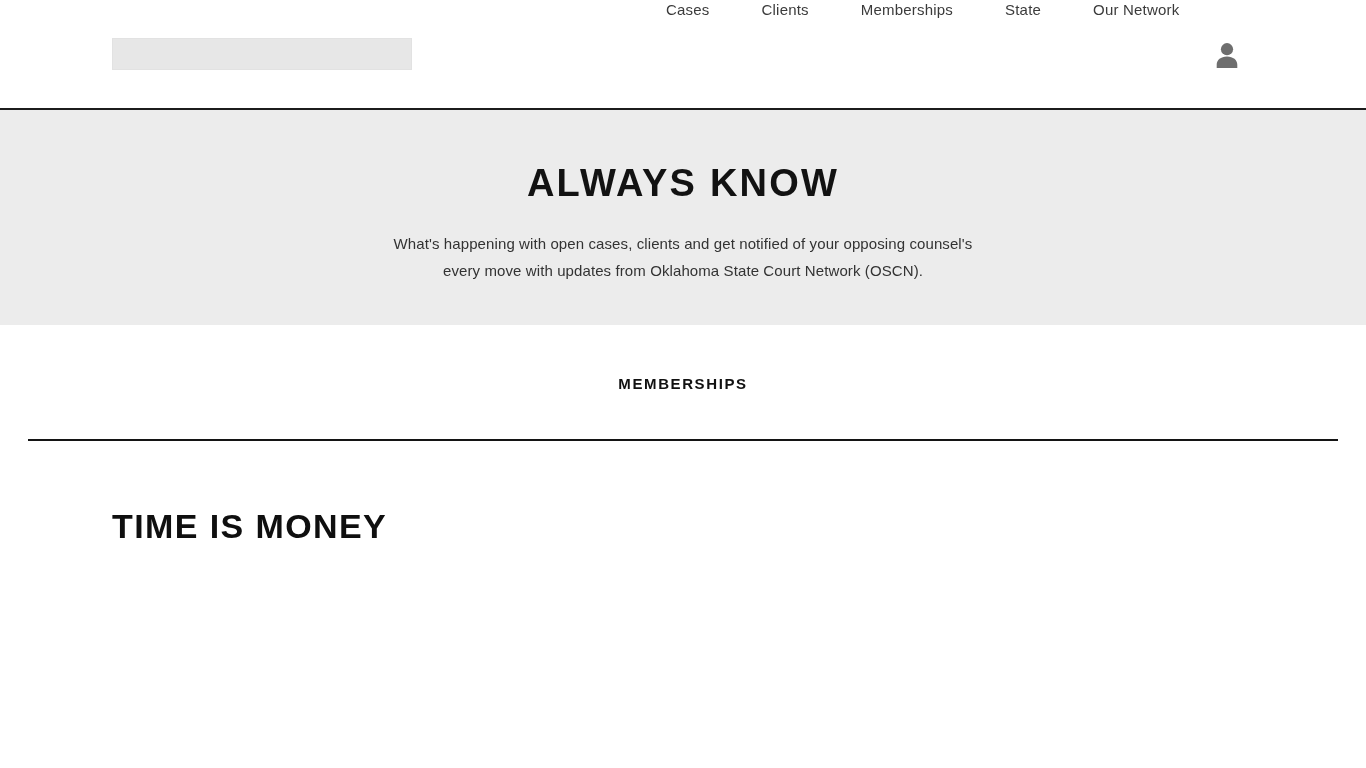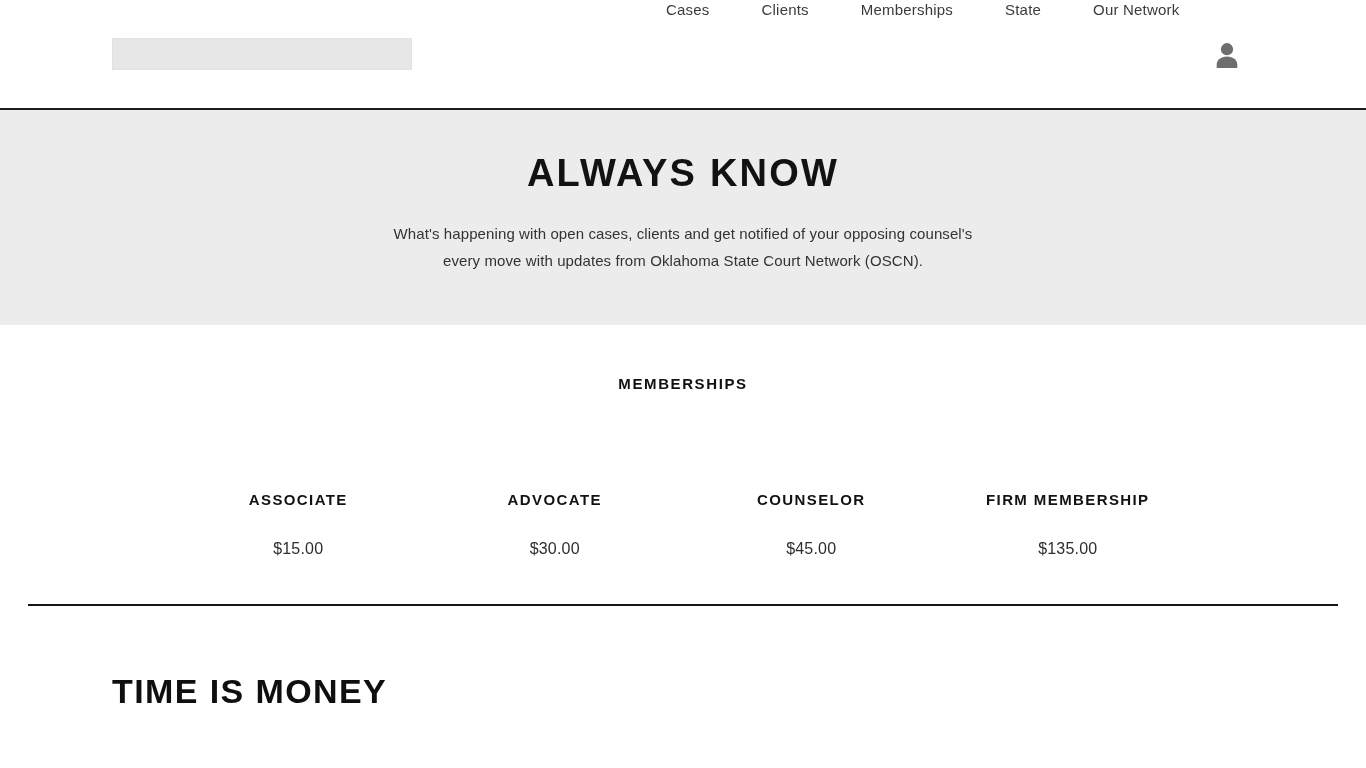--- a/index.html
+++ b/index.html
@@ -74,7 +74,7 @@
     background: #ececec;
     border-top: 2px solid #1c1c1c;
     text-align: center;
-    padding-top: 40px;
+    padding-top: 50px;
   }
 
   .hero-title {

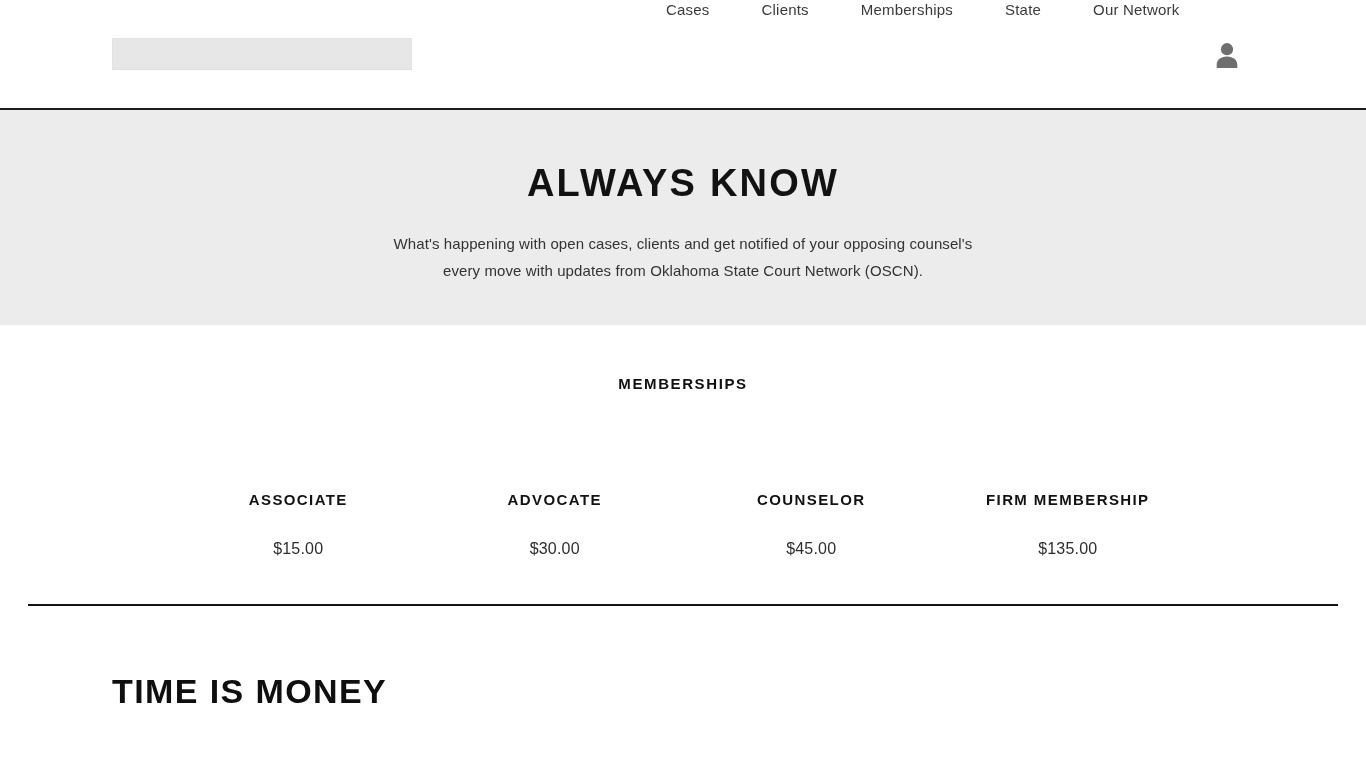--- a/index.html
+++ b/index.html
@@ -211,29 +211,6 @@
 
   <h2 class="memberships-title">MEMBERSHIPS</h2>
 
-  <div class="tier-grid">
-
-    <div class="tier">
-      <div class="tier-name">ASSOCIATE</div>
-      <div class="tier-price">$15.00</div>
-    </div>
-
-    <div class="tier">
-      <div class="tier-name">ADVOCATE</div>
-      <div class="tier-price">$30.00</div>
-    </div>
-
-    <div class="tier">
-      <div class="tier-name">COUNSELOR</div>
-      <div class="tier-price">$45.00</div>
-    </div>
-
-    <div class="tier">
-      <div class="tier-name">FIRM MEMBERSHIP</div>
-      <div class="tier-price">$135.00</div>
-    </div>
-
-  </div>
 
   <div class="section-divider"></div>
 

